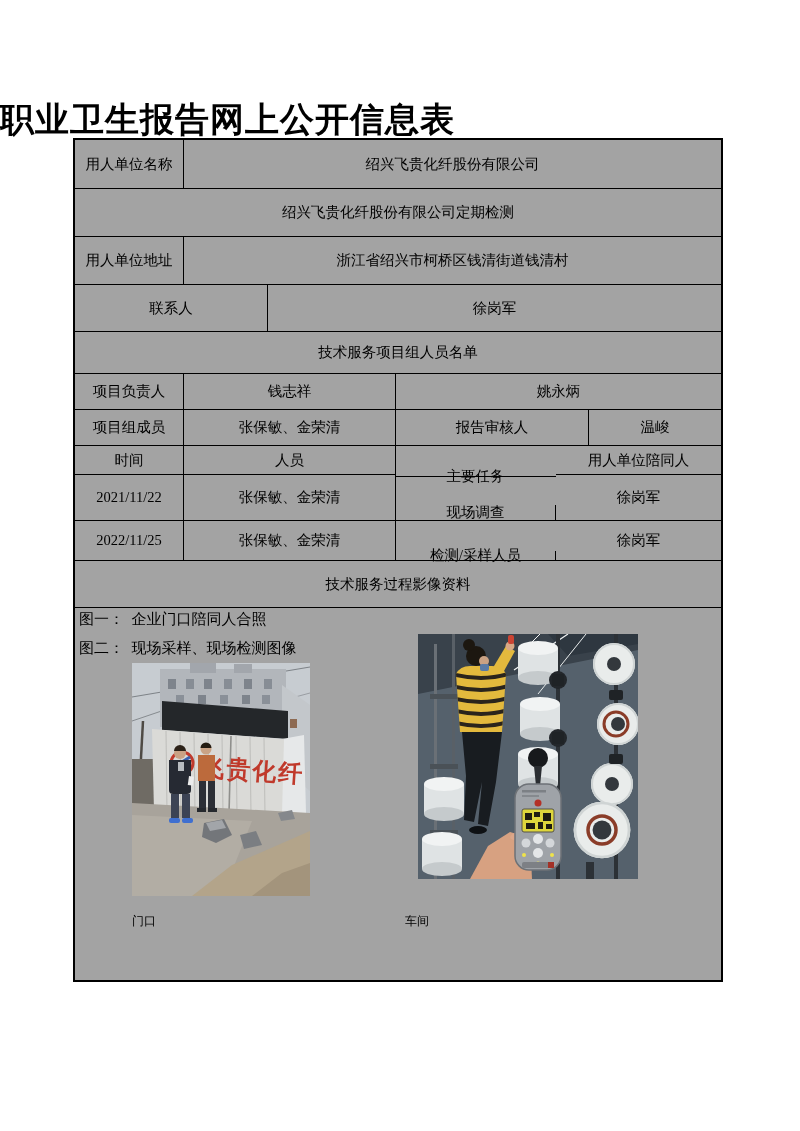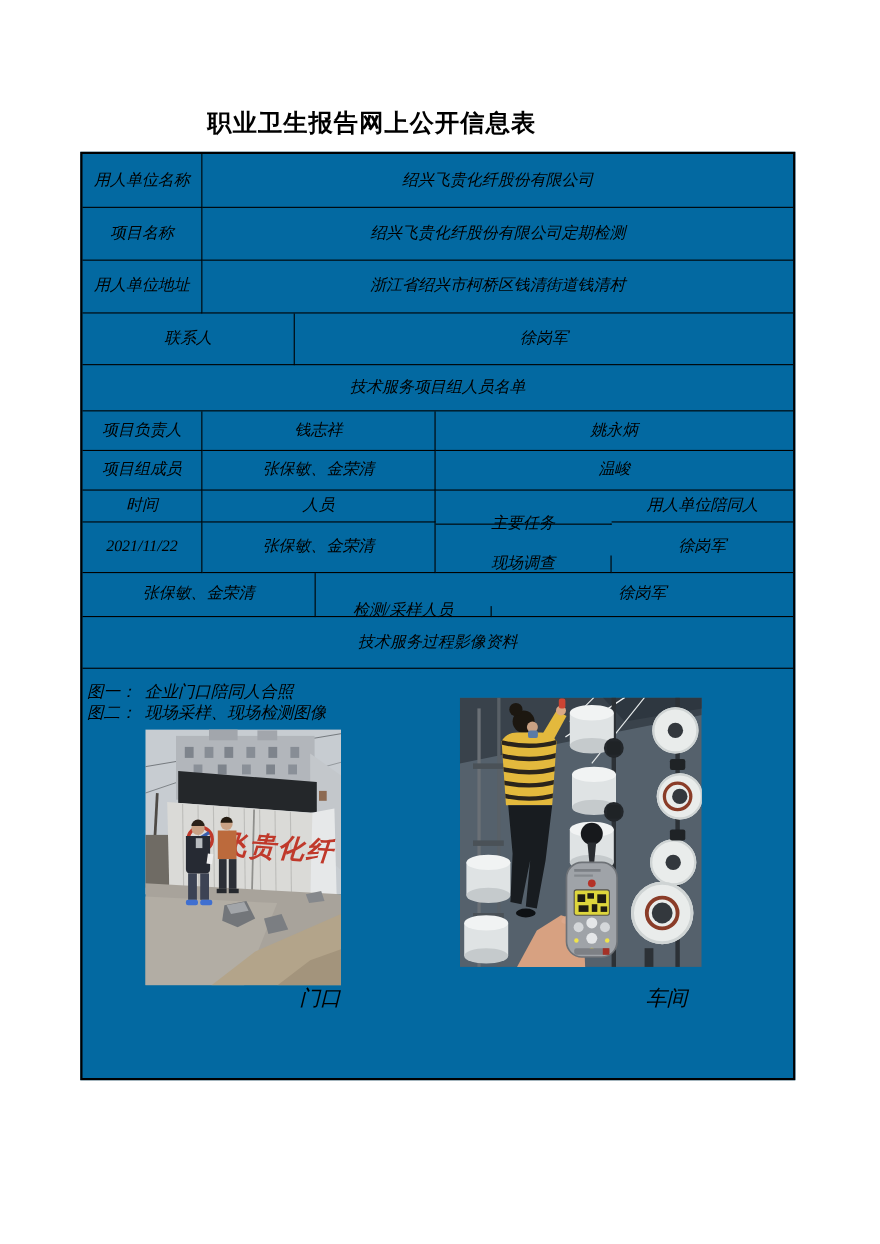--- a/index.html
+++ b/index.html
@@ -9,8 +9,8 @@
     overflow:hidden;
   }
   .page-title {
-    position:absolute; top:97px; left:0; width:676px; text-align:center;
-    font-size:22px; font-weight:bold; letter-spacing:1px;
+    position:absolute; top:97px; left:0; width:676px; 
+    font-size:34px; font-weight:bold; letter-spacing:1px;
   }
   .doc-table {
     position:absolute; left:73px; top:138px; width:650px; height:844px;

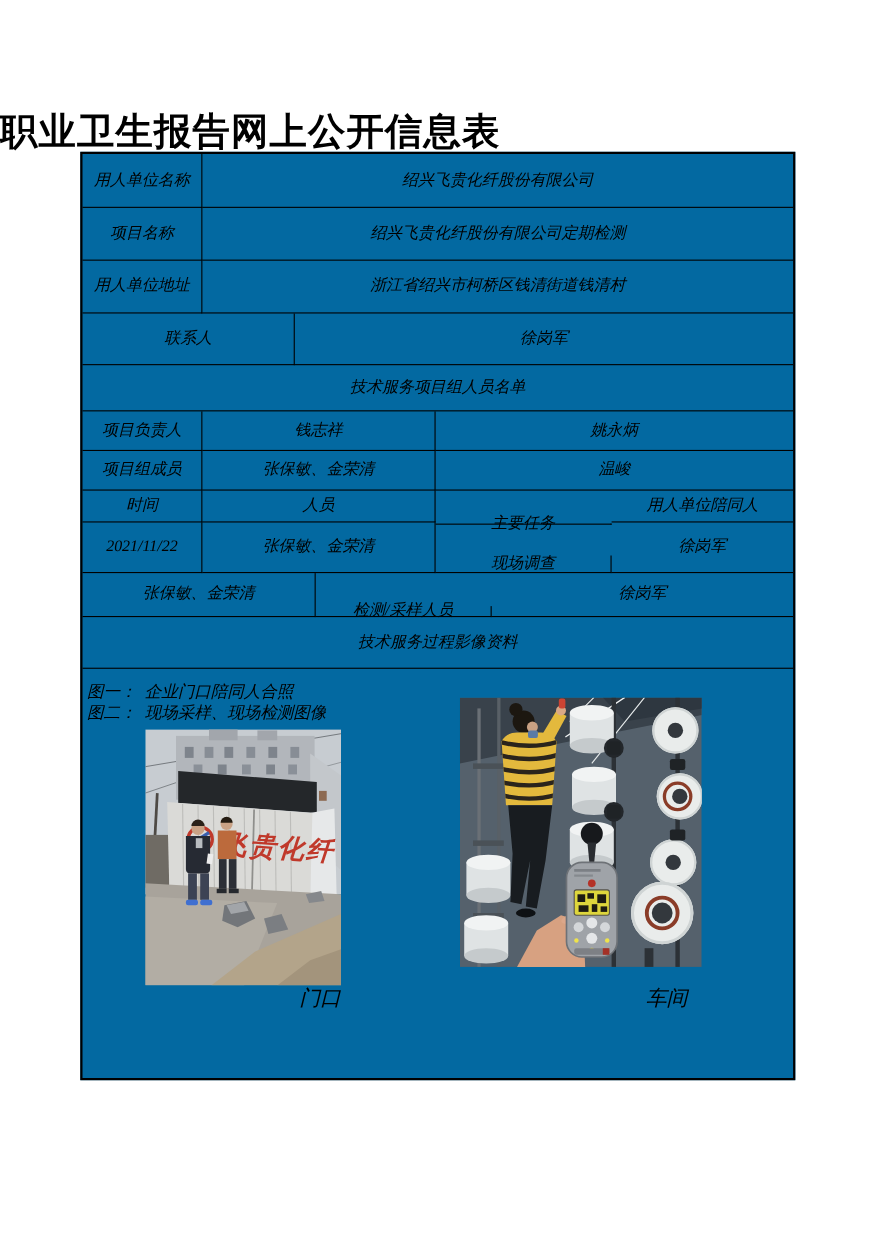--- a/index.html
+++ b/index.html
@@ -14,7 +14,7 @@
   }
   .doc-table {
     position:absolute; left:73px; top:138px; width:650px; height:844px;
-    border:2px solid #000; box-sizing:border-box; background:#0369a1;font-style:italic;
+    border:2px solid #000; box-sizing:border-box; background:#a3a3a3;
   }
   .row { display:flex; box-sizing:border-box; width:100%; }
   .cell {

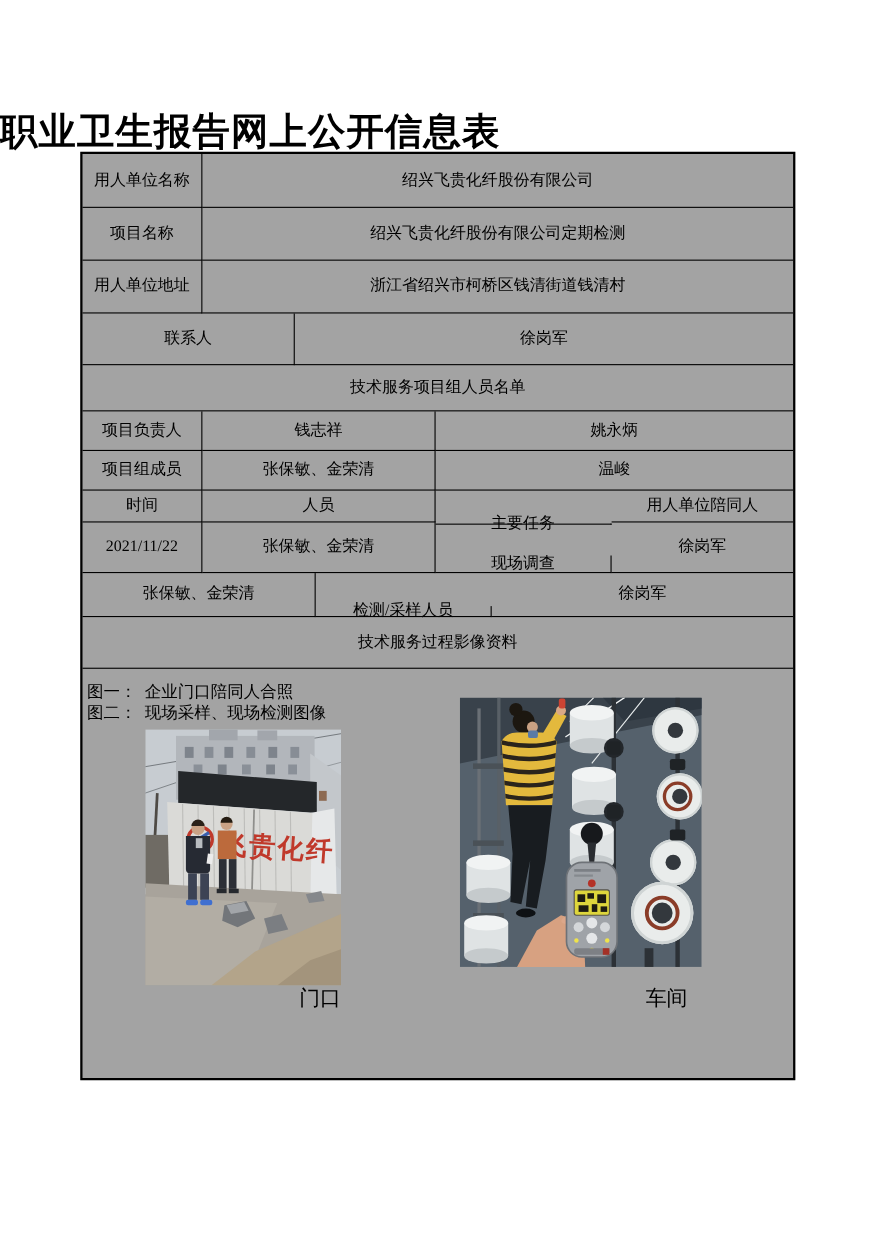--- a/index.html
+++ b/index.html
@@ -57,7 +57,6 @@
   </div>
 
   <div class="row" style="height:48px">
-    <div class="cell c1">项目名称</div>
     <div class="cell cf last">绍兴飞贵化纤股份有限公司定期检测</div>
   </div>
 

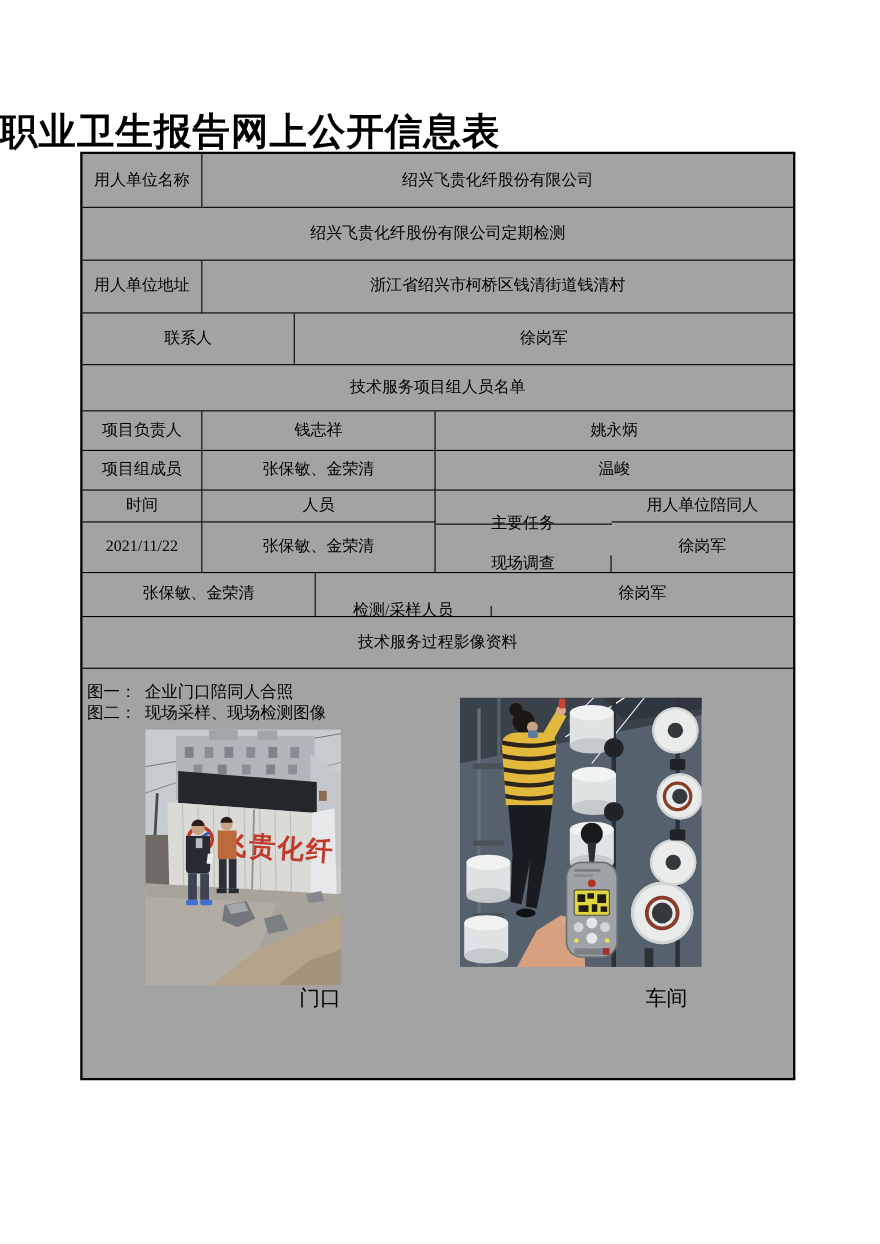--- a/index.html
+++ b/index.html
@@ -83,6 +83,7 @@
   <div class="row" style="height:36px">
     <div class="cell c1">项目组成员</div>
     <div class="cell c2">张保敏、金荣清</div>
+    <div class="cell c3">报告审核人</div>
     <div class="cell cf last">温峻</div>
   </div>
 

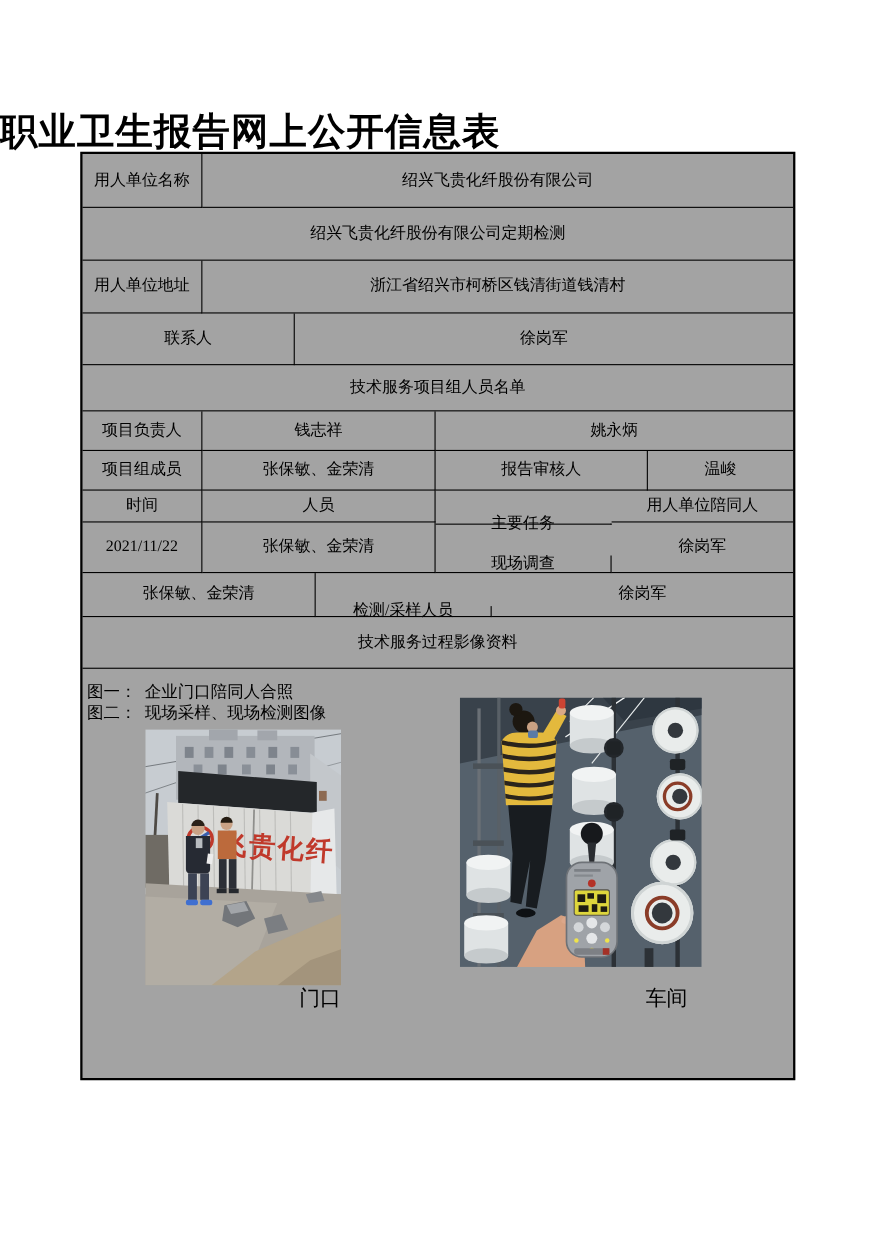--- a/index.html
+++ b/index.html
@@ -103,6 +103,7 @@
   </div>
 
   <div class="row" style="height:40px">
+    <div class="cell c1">2022/11/25</div>
     <div class="cell c2">张保敏、金荣清</div>
     <div class="cell s3">检测/采样人员</div>
     <div class="cell cf last">徐岗军</div>

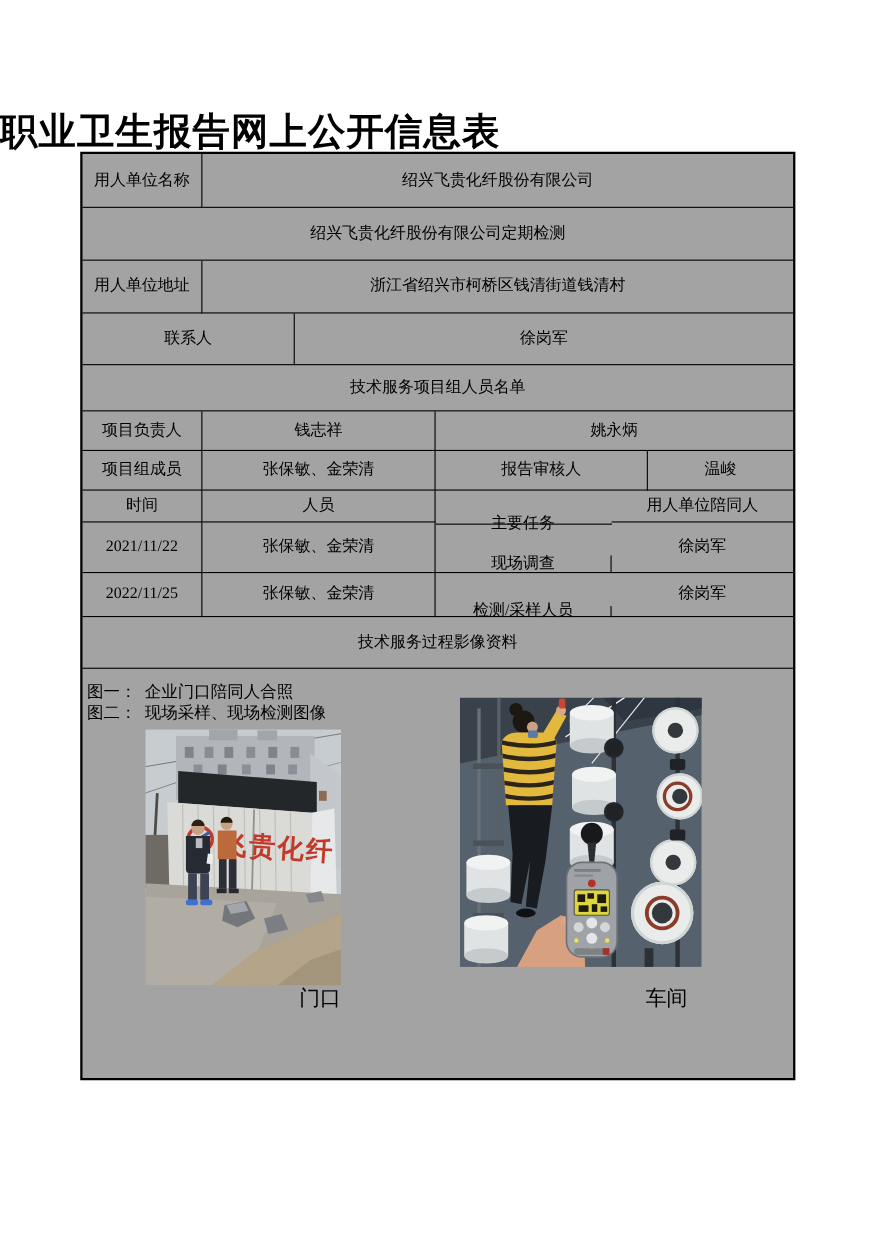--- a/index.html
+++ b/index.html
@@ -34,7 +34,7 @@
     height:337px; box-sizing:border-box;
   }
   .fig-cap { position:absolute; left:4px; font-size:15px; white-space:pre; }
-  .fig-cap.l1 { top:12px; }
+  .fig-cap.l1 { top:2px; }
   .fig-cap.l2 { top:31px; }
   .photo { position:absolute; overflow:hidden; }
   .photo1 { left:57px; top:55px; width:178px; height:233px; }

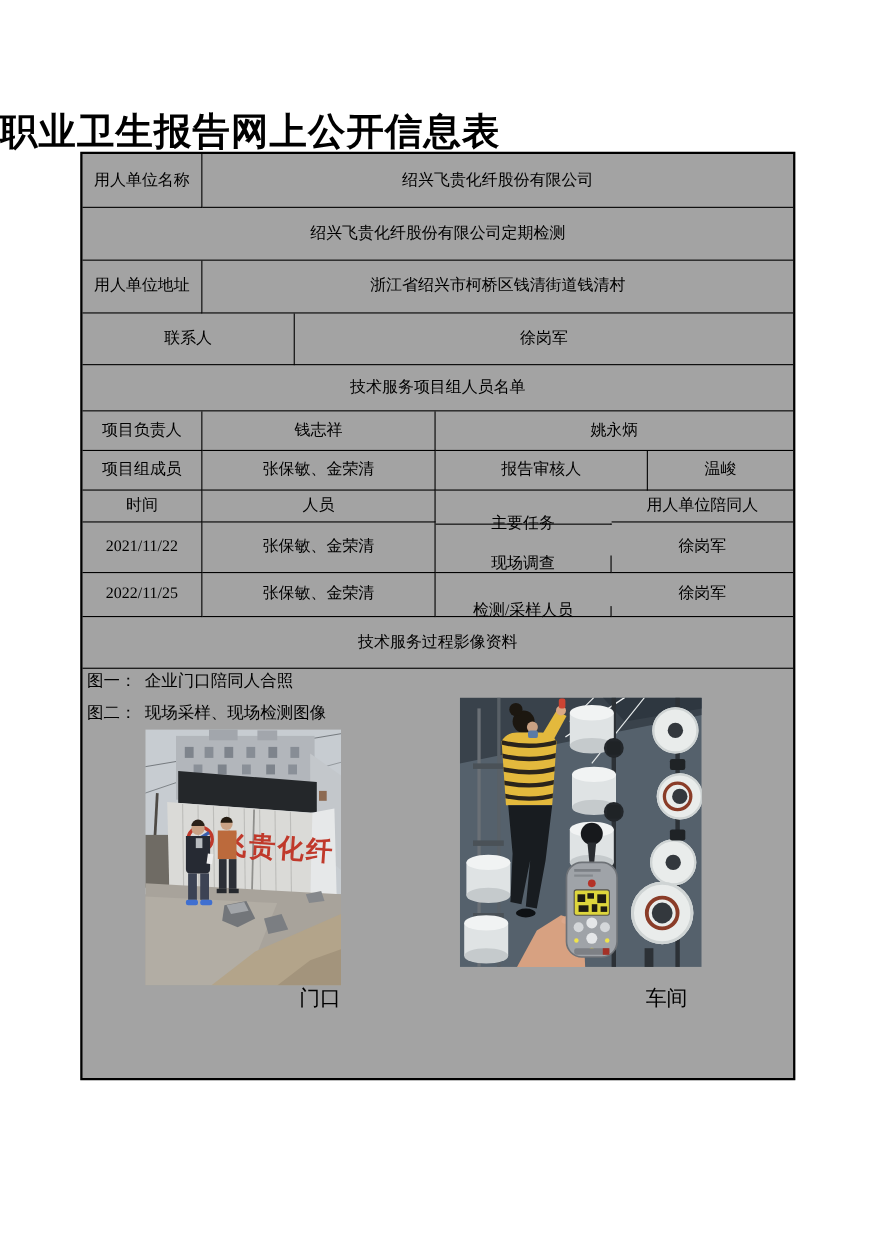--- a/index.html
+++ b/index.html
@@ -39,7 +39,7 @@
   .photo { position:absolute; overflow:hidden; }
   .photo1 { left:57px; top:55px; width:178px; height:233px; }
   .photo2 { left:343px; top:26px; width:220px; height:245px; }
-  .photo-cap { position:absolute; top:287px; font-size:19px; text-align:right; }
+  .photo-cap { position:absolute; top:305px; font-size:12px; text-align:left; }
   .cap1 { left:57px; width:178px; }
   .cap2 { left:330px; width:220px; }
   svg { display:block; }

